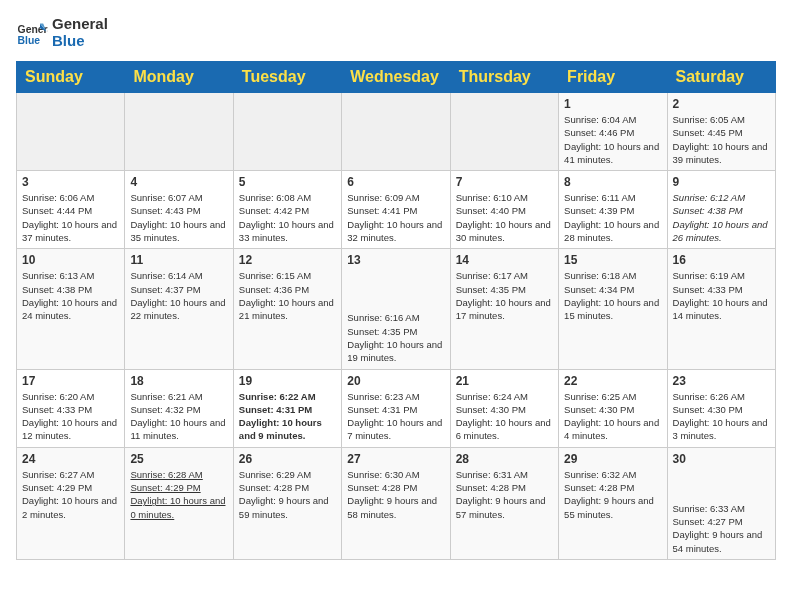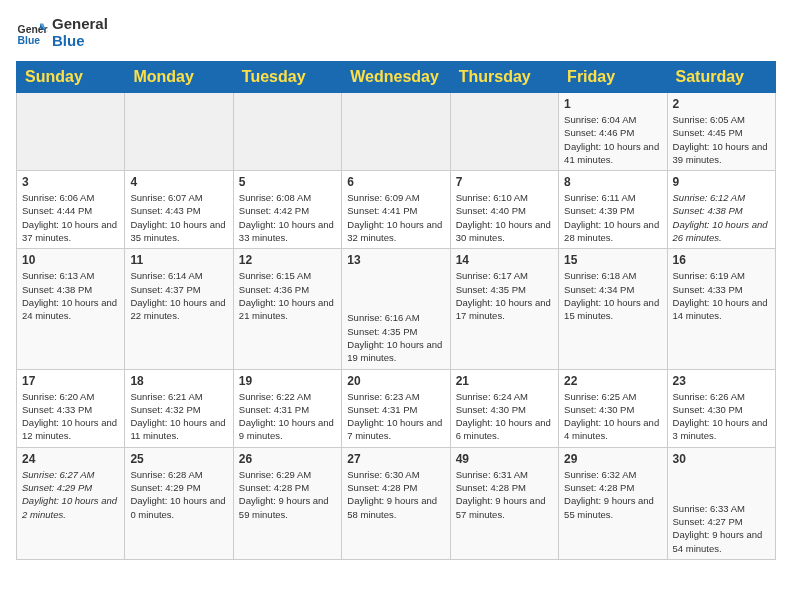--- a/index.html
+++ b/index.html
@@ -234,7 +234,7 @@
         </td>
         <td>
           <span class="day-num">19</span>
-          <div class="day-info" style="white-space: pre-line;">Sunrise: 6:22 AM
+          <div class="day-info" style="white-space: pre-line; font-weight: bold;">Sunrise: 6:22 AM
 Sunset: 4:31 PM
 Daylight: 10 hours and 9 minutes.</div>
         </td>

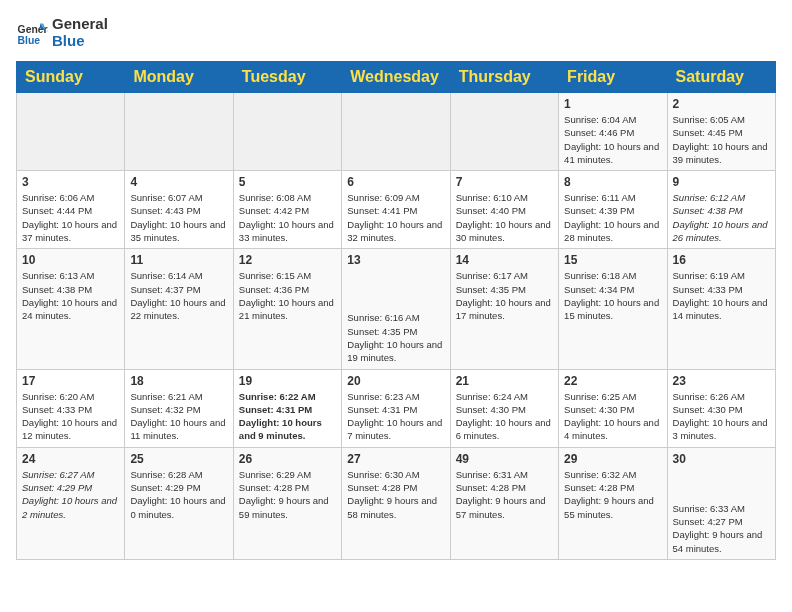--- a/index.html
+++ b/index.html
@@ -289,7 +289,7 @@
 Daylight: 9 hours and 58 minutes.</div>
         </td>
         <td>
-          <span class="day-num">49</span>
+          <span class="day-num">28</span>
           <div class="day-info" style="white-space: pre-line;">Sunrise: 6:31 AM
 Sunset: 4:28 PM
 Daylight: 9 hours and 57 minutes.</div>

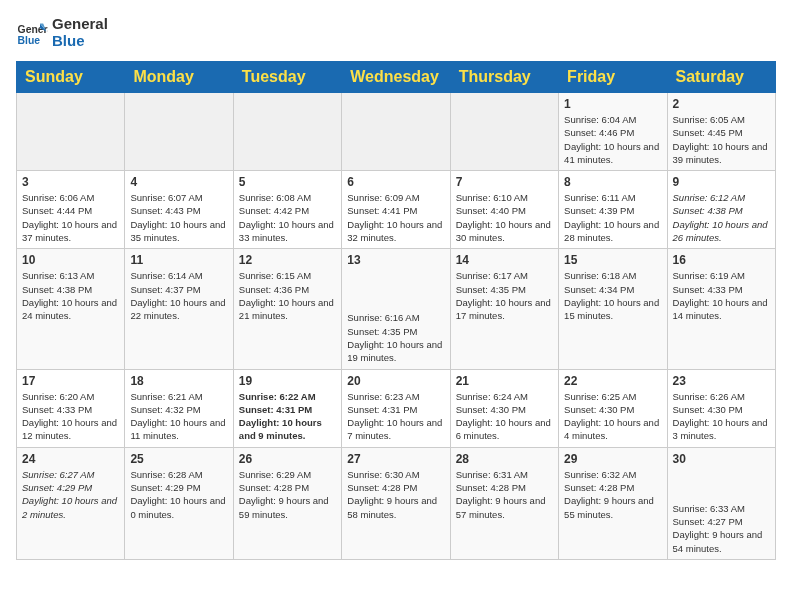--- a/index.html
+++ b/index.html
@@ -266,7 +266,7 @@
       <tr>
         <td>
           <span class="day-num">24</span>
-          <div class="day-info" style="white-space: pre-line; font-style: italic;">Sunrise: 6:27 AM
+          <div class="day-info" style="white-space: pre-line;">Sunrise: 6:27 AM
 Sunset: 4:29 PM
 Daylight: 10 hours and 2 minutes.</div>
         </td>

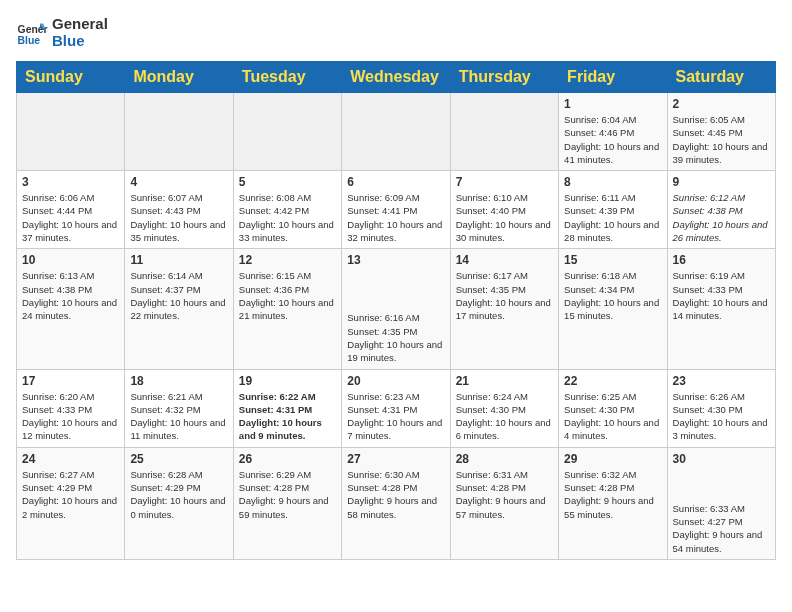--- a/index.html
+++ b/index.html
@@ -272,7 +272,7 @@
         </td>
         <td>
           <span class="day-num">25</span>
-          <div class="day-info" style="white-space: pre-line;">Sunrise: 6:28 AM
+          <div class="day-info" style="white-space: pre-line; text-decoration: underline;">Sunrise: 6:28 AM
 Sunset: 4:29 PM
 Daylight: 10 hours and 0 minutes.</div>
         </td>

